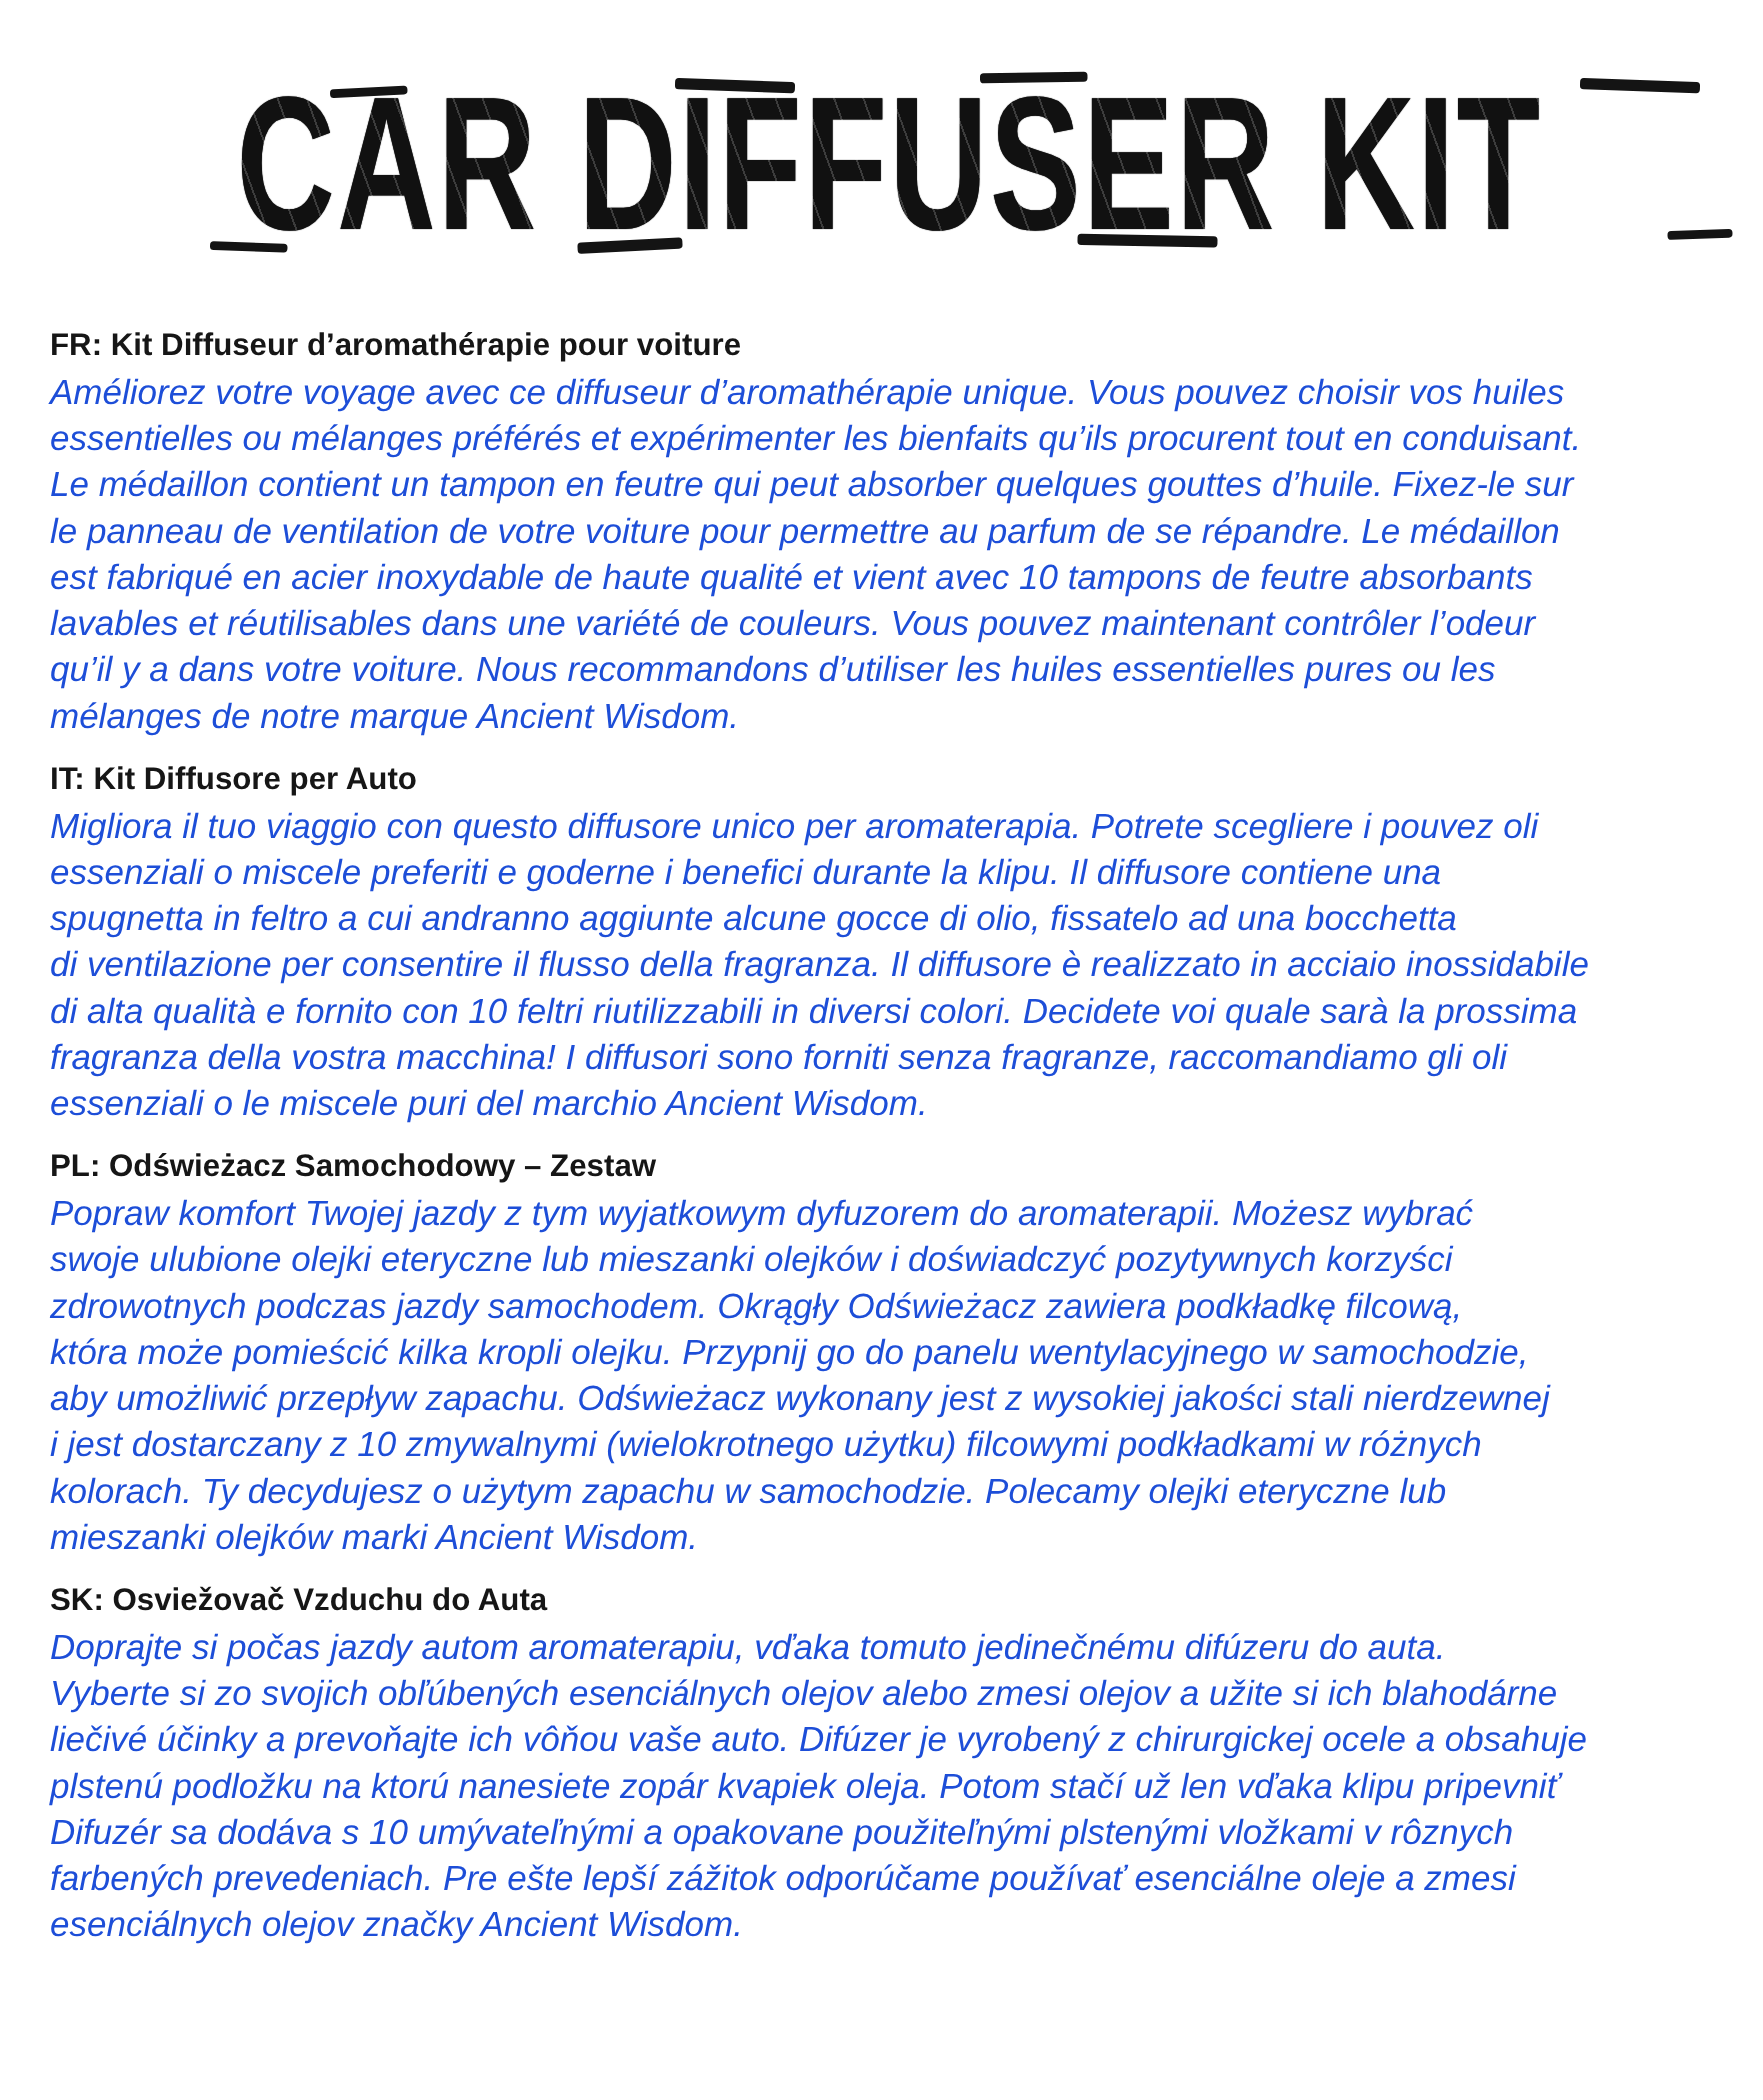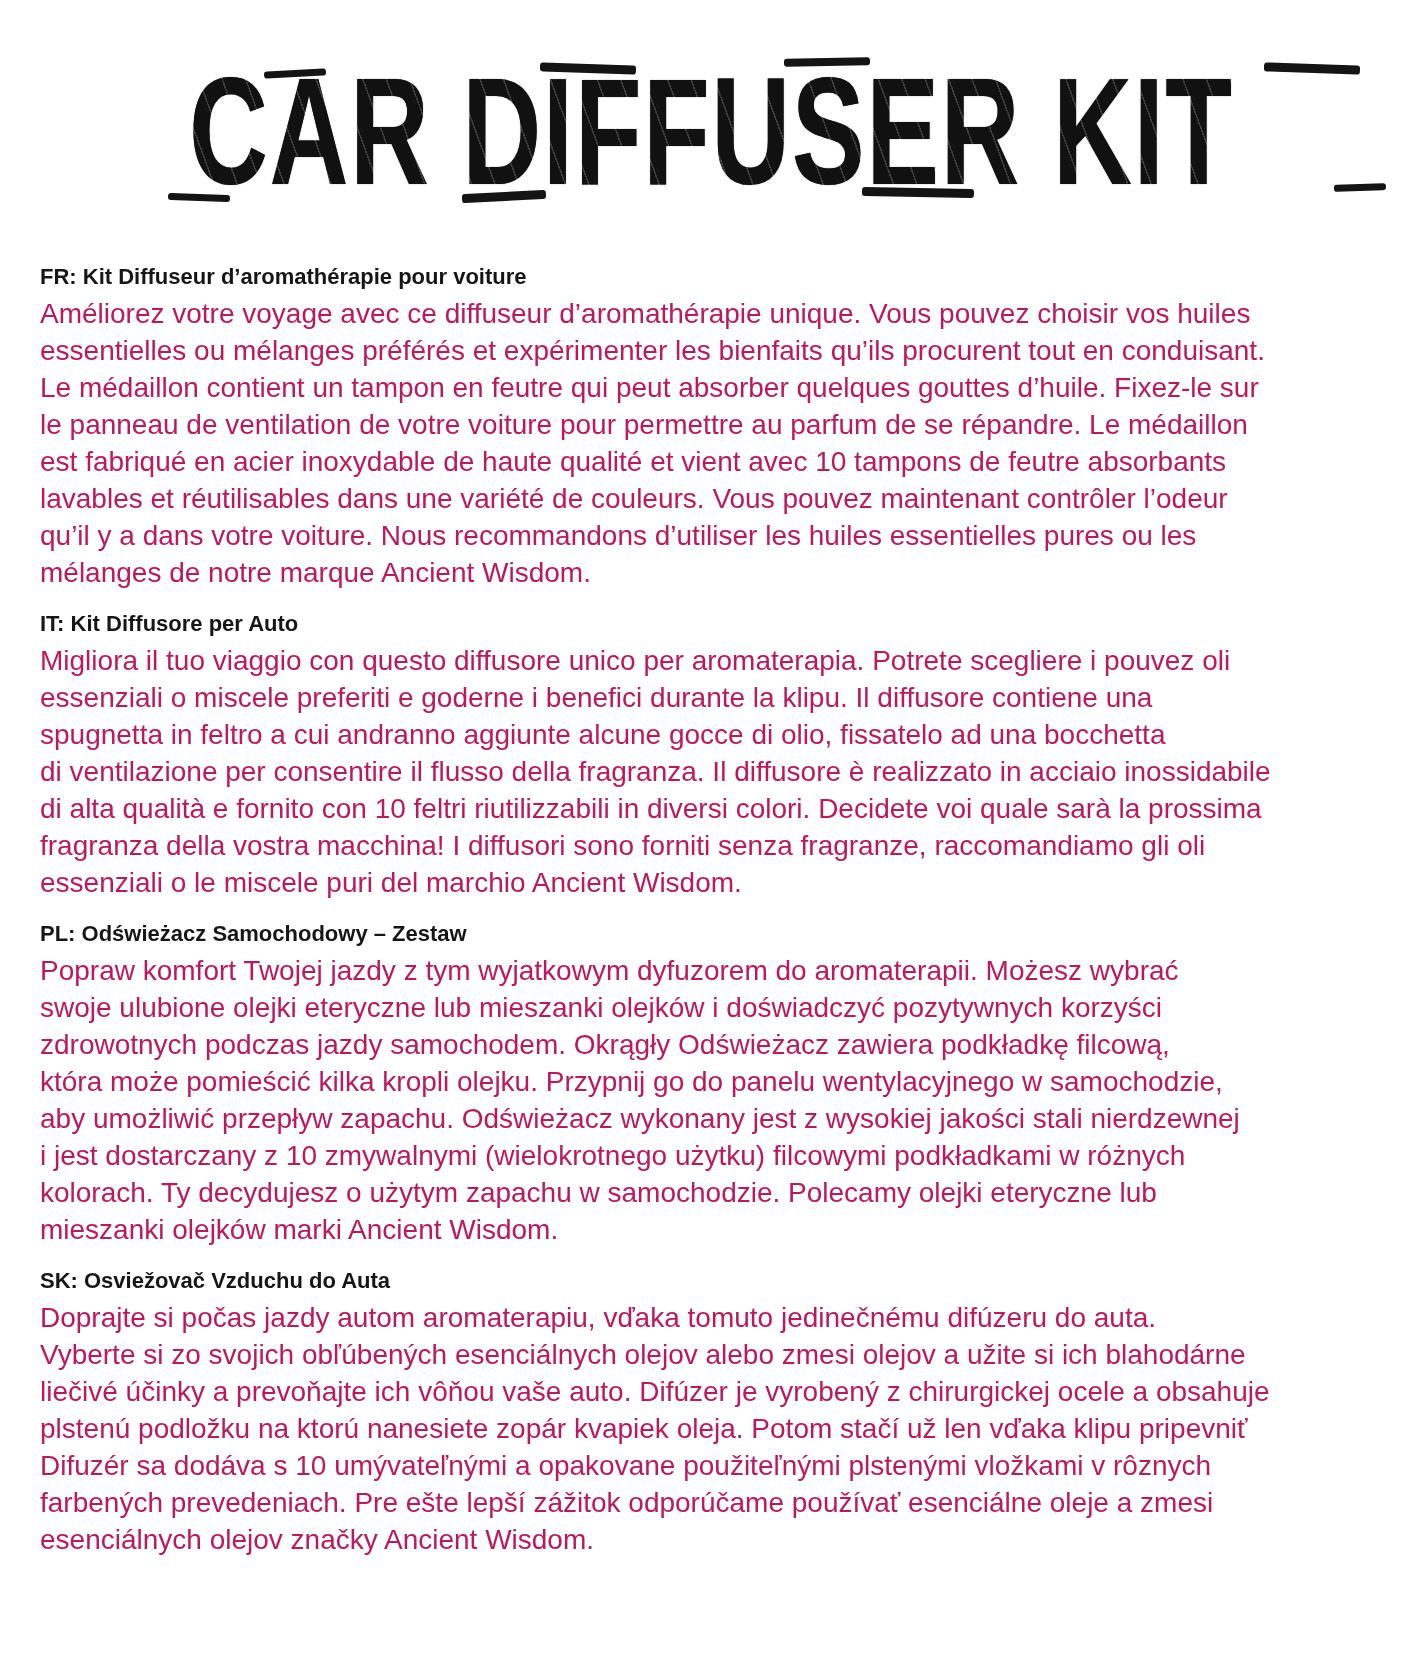--- a/index.html
+++ b/index.html
@@ -67,7 +67,7 @@
   }
   .section h2 {
     margin: 0;
-    font-size: 22px;
+    font-size: 25px;
     line-height: 37px;
     font-weight: 700;
     color: #161616;

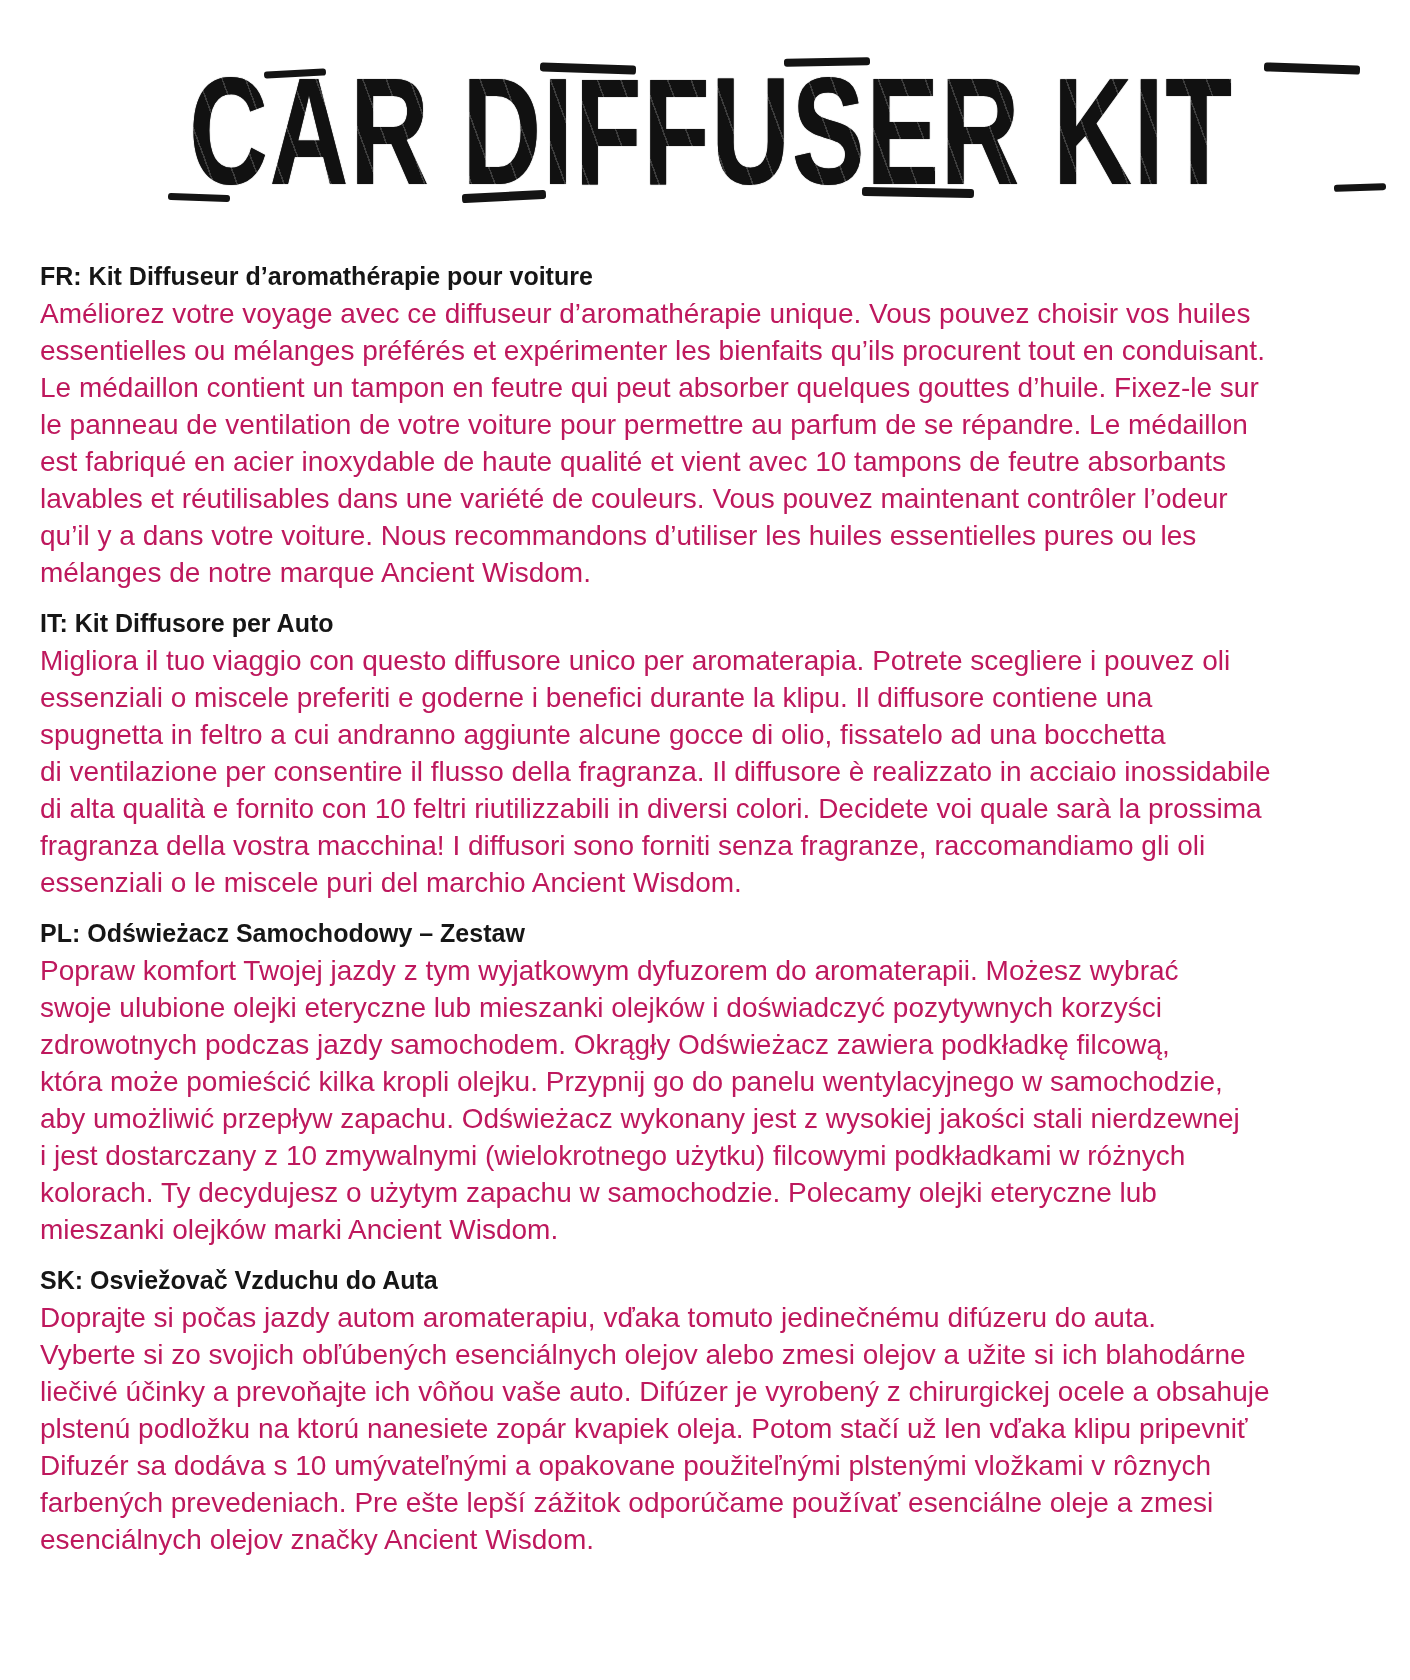--- a/index.html
+++ b/index.html
@@ -76,7 +76,8 @@
   .section .body {
     font-size: 28px;
     line-height: 37px;
-    color: #be185d;
+    color: #1d4ed8;
+    font-style: italic;
   }
   .section .body .line {
     white-space: nowrap;

